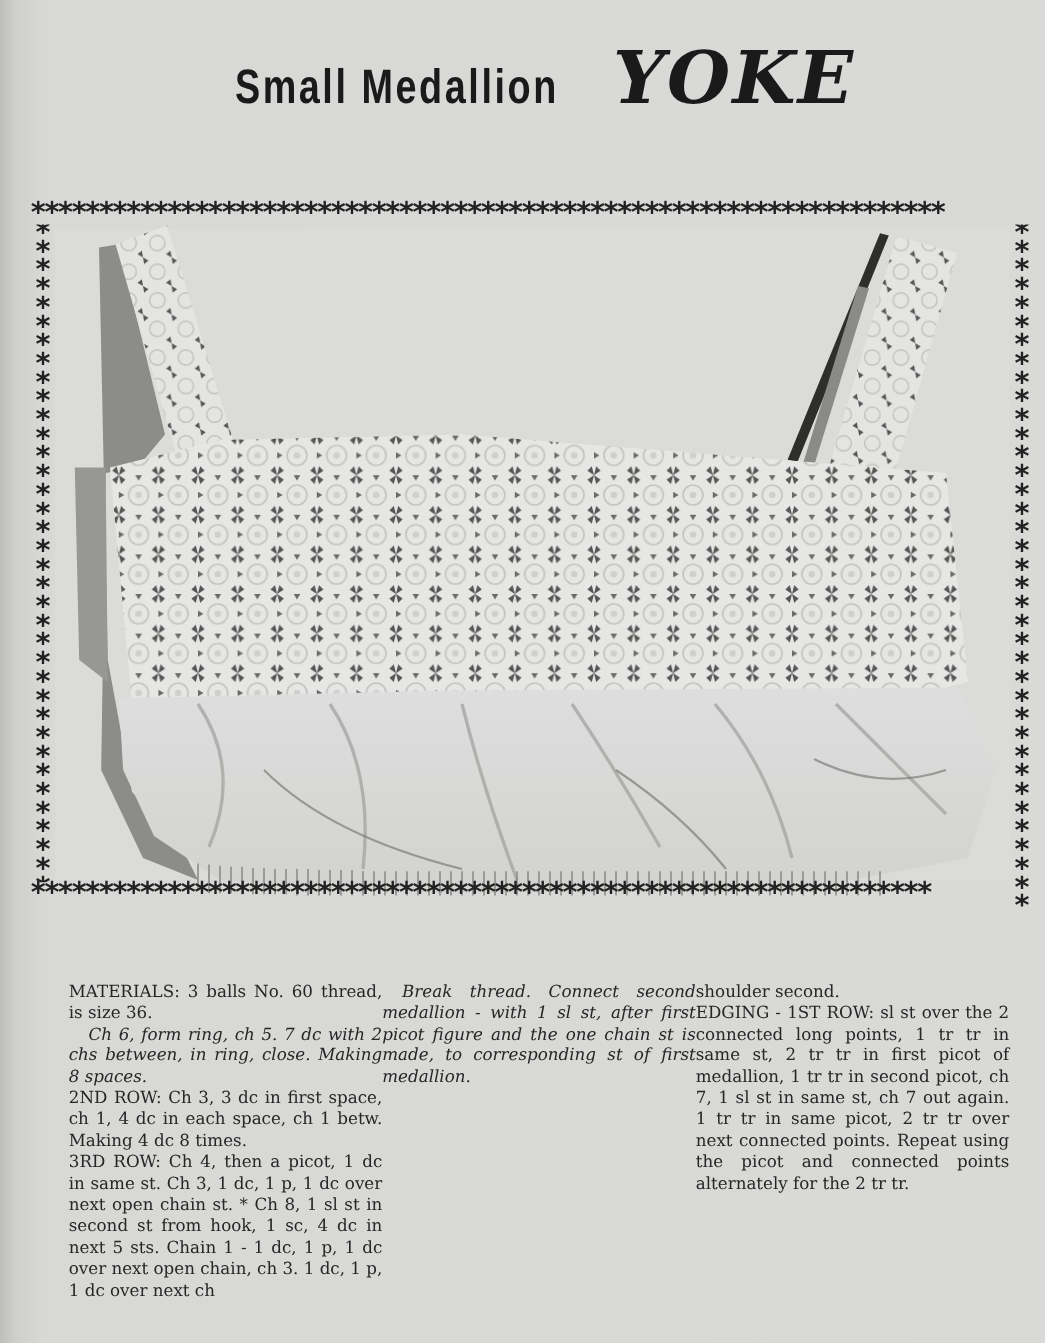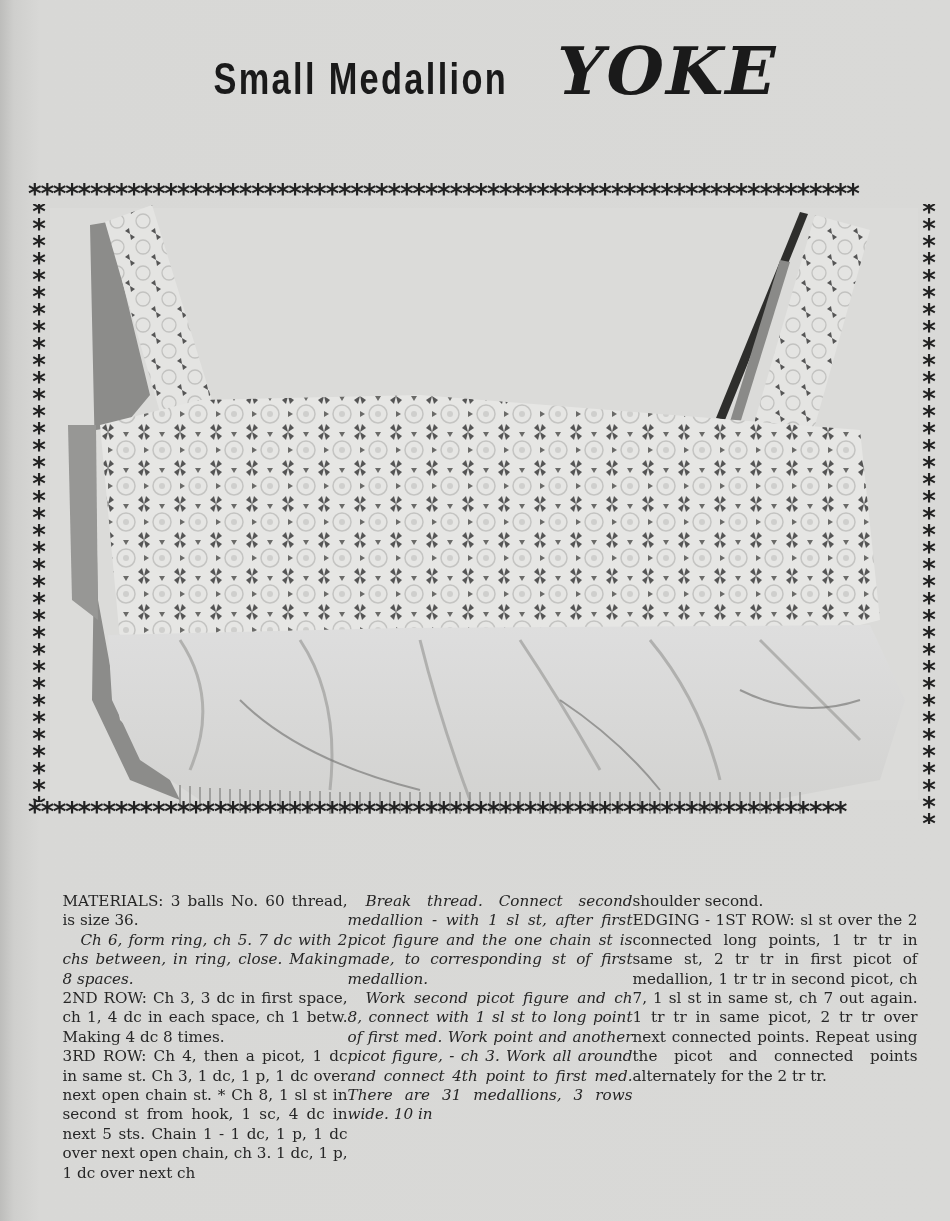--- a/index.html
+++ b/index.html
@@ -136,7 +136,6 @@
   </div>
   <div class="col">
     <p class="indent">Break thread. Connect second medallion - with 1 sl st, after first picot figure and the one chain st is made, to corresponding st of first medallion.</p>
-    <p class="indent">Work second picot figure and ch 8, connect with 1 sl st to long point of first med. Work point and another picot figure, - ch 3. Work all around and connect 4th point to first med. There are 31 medallions, 3 rows wide. 10 in</p>
   </div>
   <div class="col">
     <p>shoulder second.</p>

